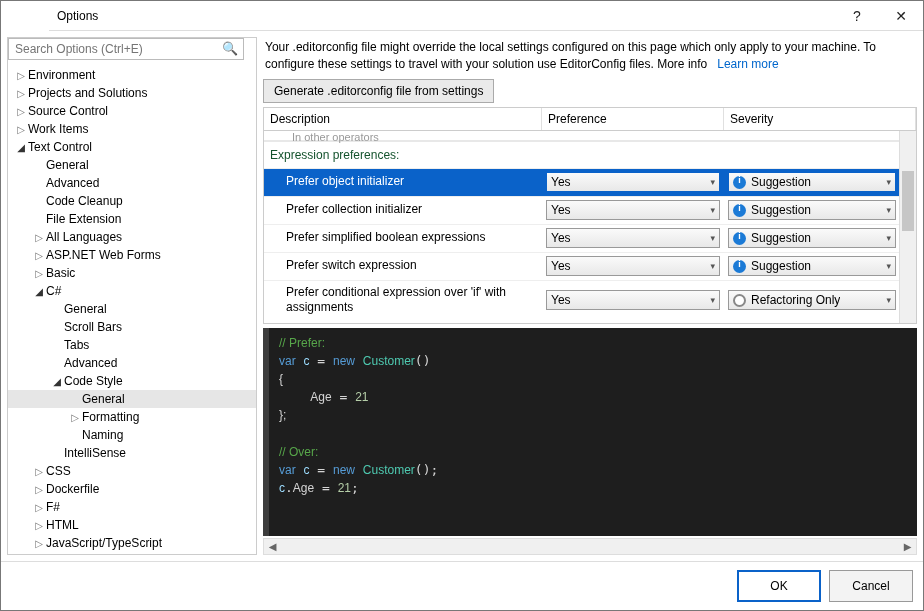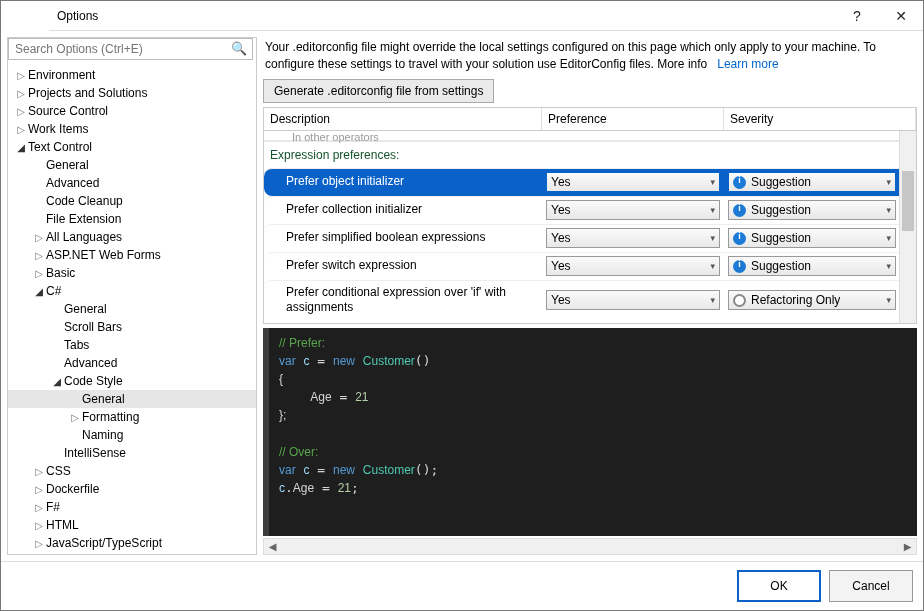--- a/index.html
+++ b/index.html
@@ -11,7 +11,7 @@
   .titlebar .ctl { width: 44px; height: 28px; display: flex; align-items: center; justify-content: center; font-size: 14px; color: #222; }
   .body { flex: 1; display: flex; padding: 6px; gap: 6px; overflow: hidden; }
   .sidebar { width: 250px; display: flex; flex-direction: column; border: 1px solid #ccc; }
-  .search { position: relative; margin: 0 3px 4px 0; }
+  .search { position: relative; margin: 0 12px 4px 0; }
   .search input { width: 100%; height: 22px; padding: 2px 24px 2px 6px; border: 1px solid #bbb; }
   .search .icon { position: absolute; right: 5px; top: 3px; color: #555; font-size: 13px; }
   .tree { flex: 1; overflow-y: auto; overflow-x: hidden; padding: 2px 0; }

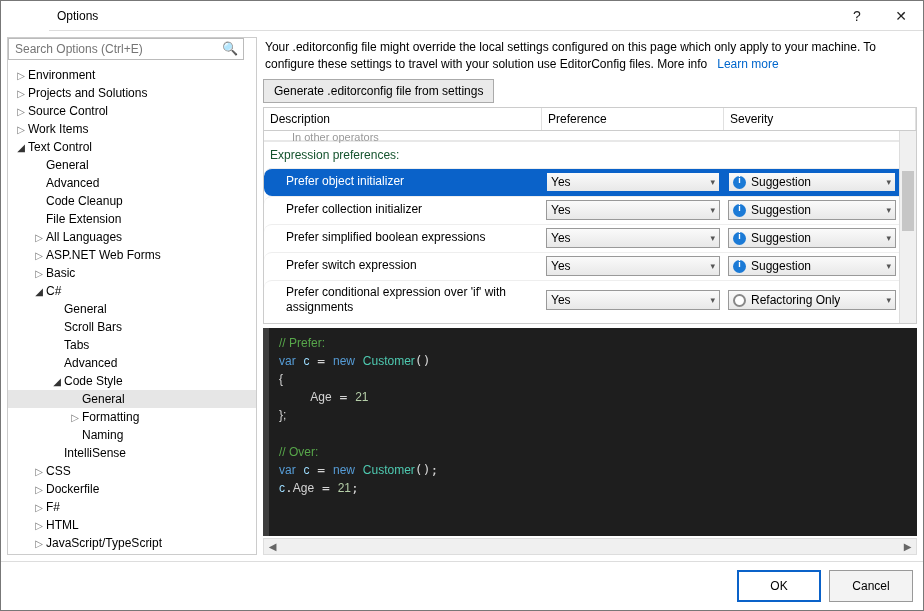--- a/index.html
+++ b/index.html
@@ -34,7 +34,7 @@
   .grid-scroll .thumb { position:absolute; left:2px; right:2px; top:40px; height:60px; background:#c6c6c6;}
   .group-hdr { padding: 6px 6px; font-size: 12px; color: #14532d; border-top:1px solid #e8e8e8;}
   .cutoff { height:10px; border-bottom:1px solid #e8e8e8; padding-left:28px; color:#999; font-size:11px;}
-  .row { display: flex; align-items: center; min-height: 28px; border-top: 1px solid #eee; border-radius: 8px;}
+  .row { display: flex; align-items: center; min-height: 28px; border-top: 1px solid #eee;}
   .row.sel { background: #0a62c9; }
   .row.sel .desc { color: #fff; }
   .row .desc { flex: 0 0 278px; padding: 4px 6px 4px 22px; line-height:1.3;}

